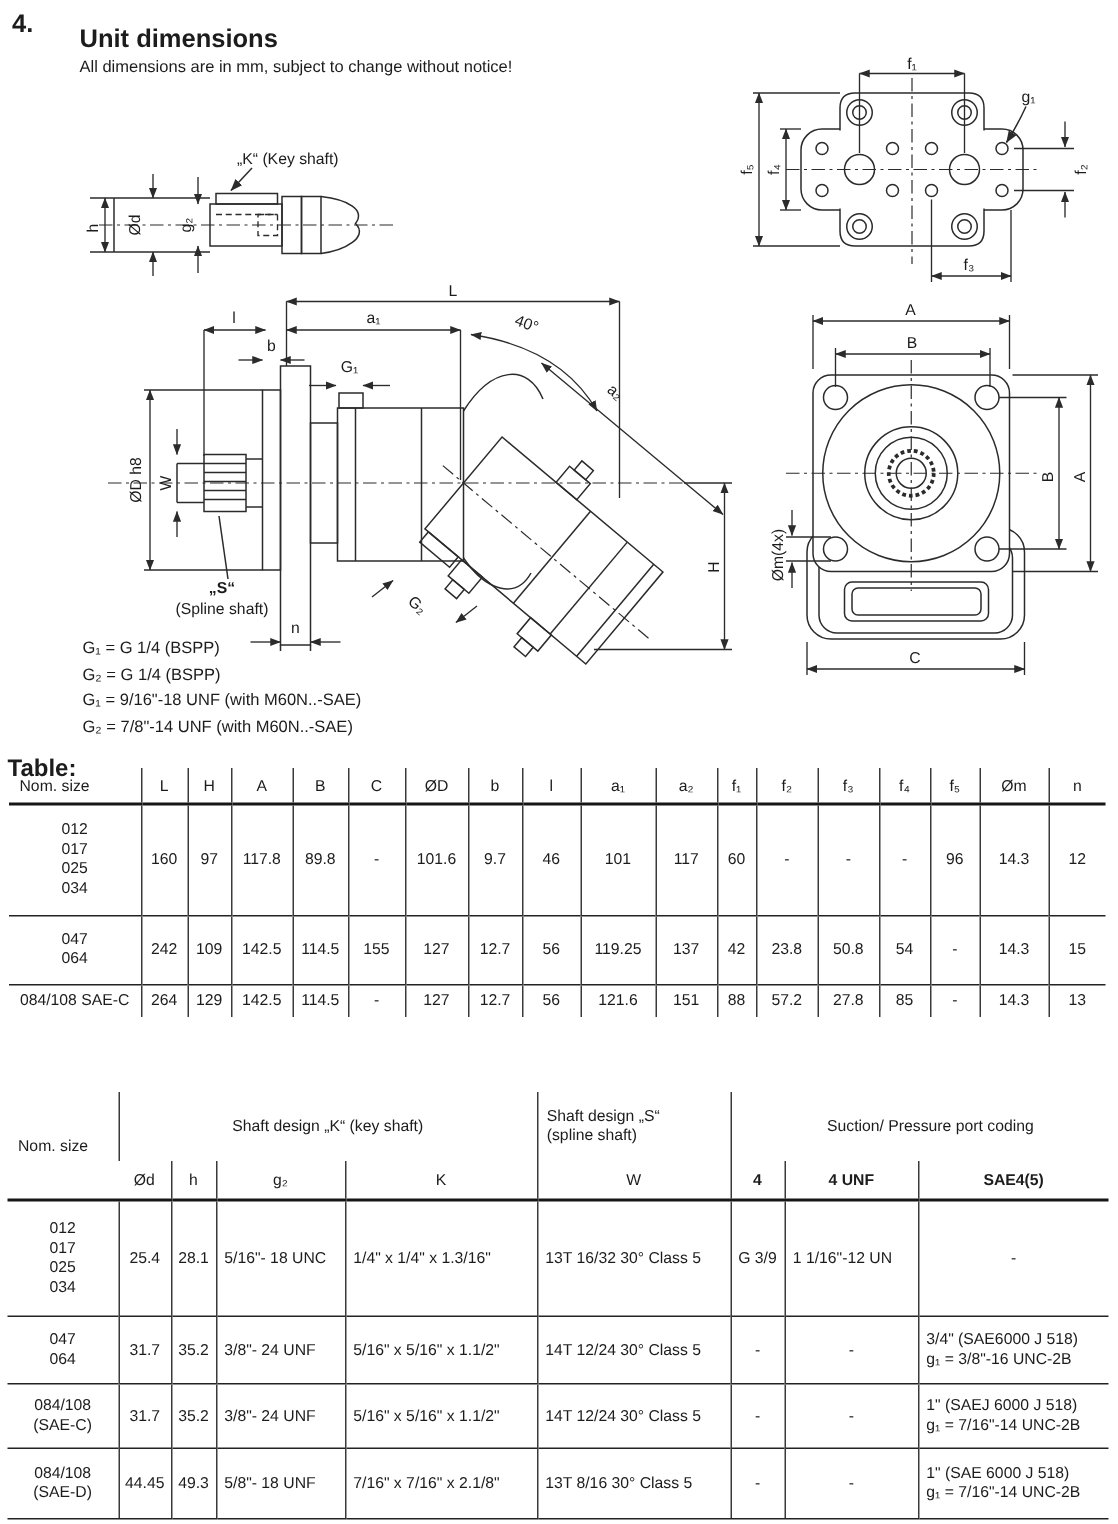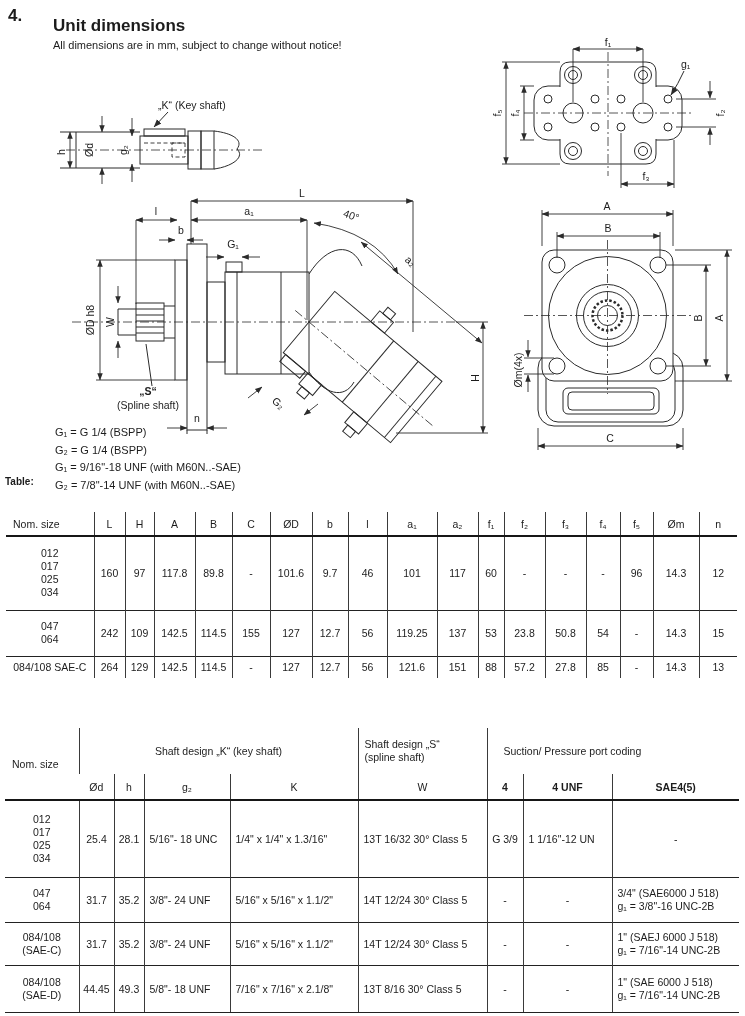--- a/index.html
+++ b/index.html
@@ -10,7 +10,7 @@
   .hdr-title { position:absolute; left:53px; top:16px; font-size:17px; font-weight:bold; }
   .subtitle  { position:absolute; left:53px; top:39px; font-size:11px; }
   .notes { position:absolute; left:55px; top:424px; font-size:11px; line-height:17.5px; }
-  .table-label { position:absolute; left:5px; top:476px; font-size:10px; font-weight:bold; }
+  .table-label { position:absolute; left:5px; top:504px; font-size:16px; font-weight:bold; }
   svg.drw { position:absolute; overflow:visible; }
   svg.drw text { font-size:10.5px; fill:#1c1c1c; }
   svg.drw text.b { font-weight:bold; }

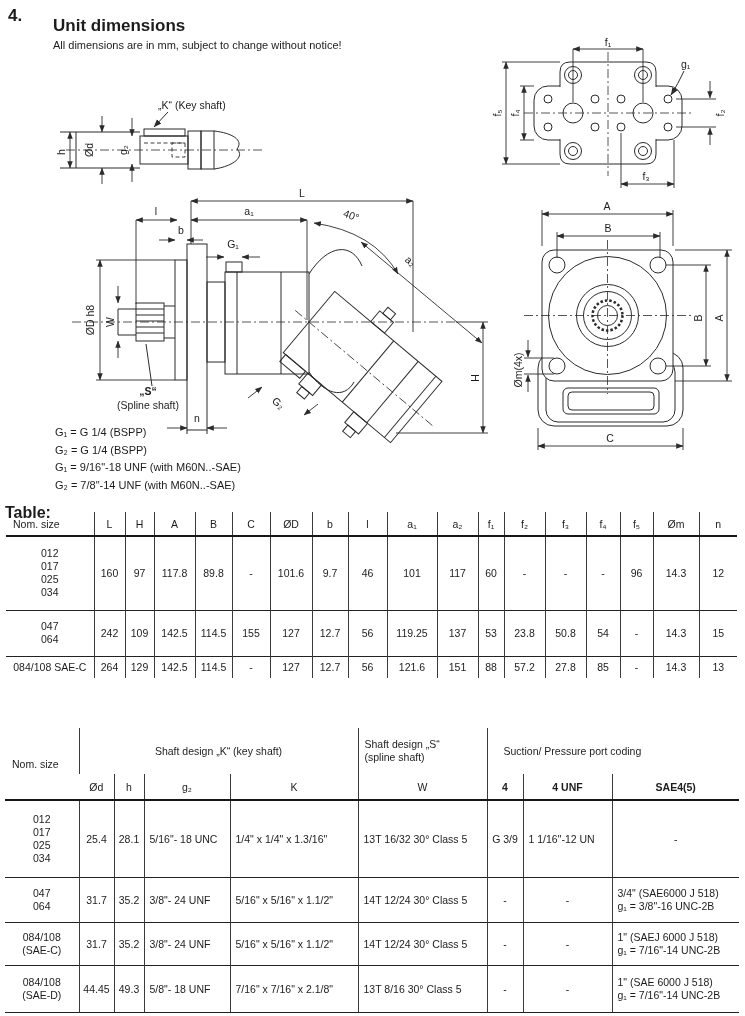--- a/index.html
+++ b/index.html
@@ -347,7 +347,7 @@
         <td>56</td>
         <td>119.25</td>
         <td>137</td>
-        <td>53</td>
+        <td>42</td>
         <td>23.8</td>
         <td>50.8</td>
         <td>54</td>

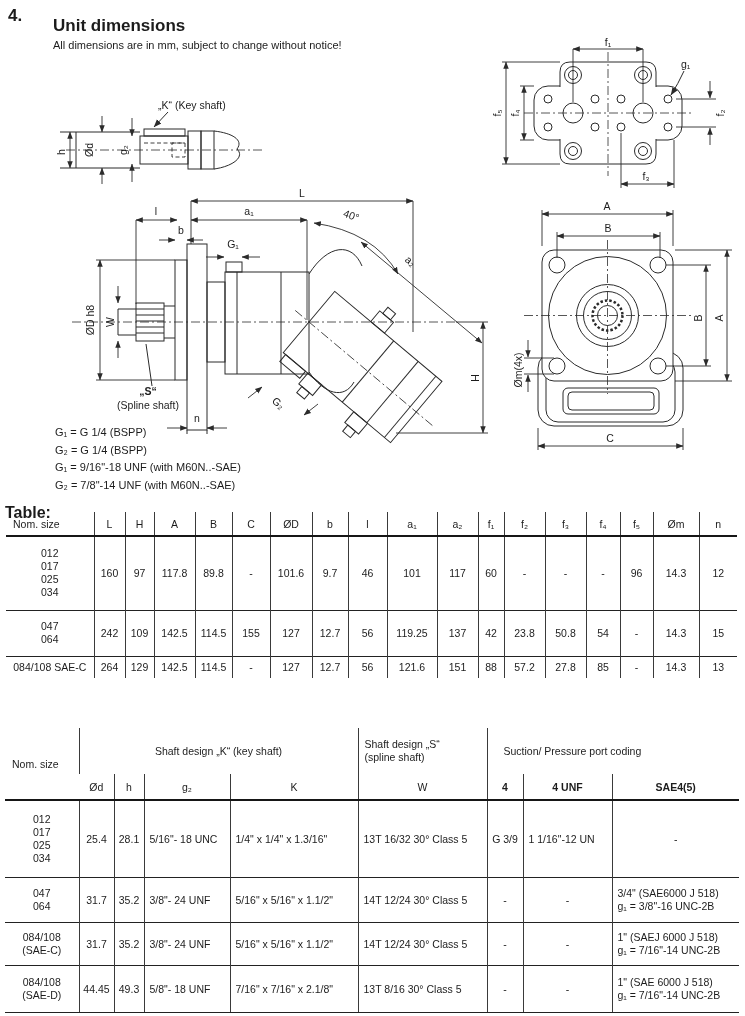--- a/index.html
+++ b/index.html
@@ -35,7 +35,7 @@
   td.l { text-align:left; padding-left:5px; }
   .t2 th.gk { text-align:center; }
   .t2 th.gs { text-align:left; padding-left:6px; line-height:13px; }
-  .t2 th.gp { text-align:left; padding-left:16px; }
+  .t2 th.gp { text-align:center; padding-left:16px; }
   .t2 tr.sub th.bd { font-weight:bold; }
   .t2 td div { line-height:13px; }
 </style>

